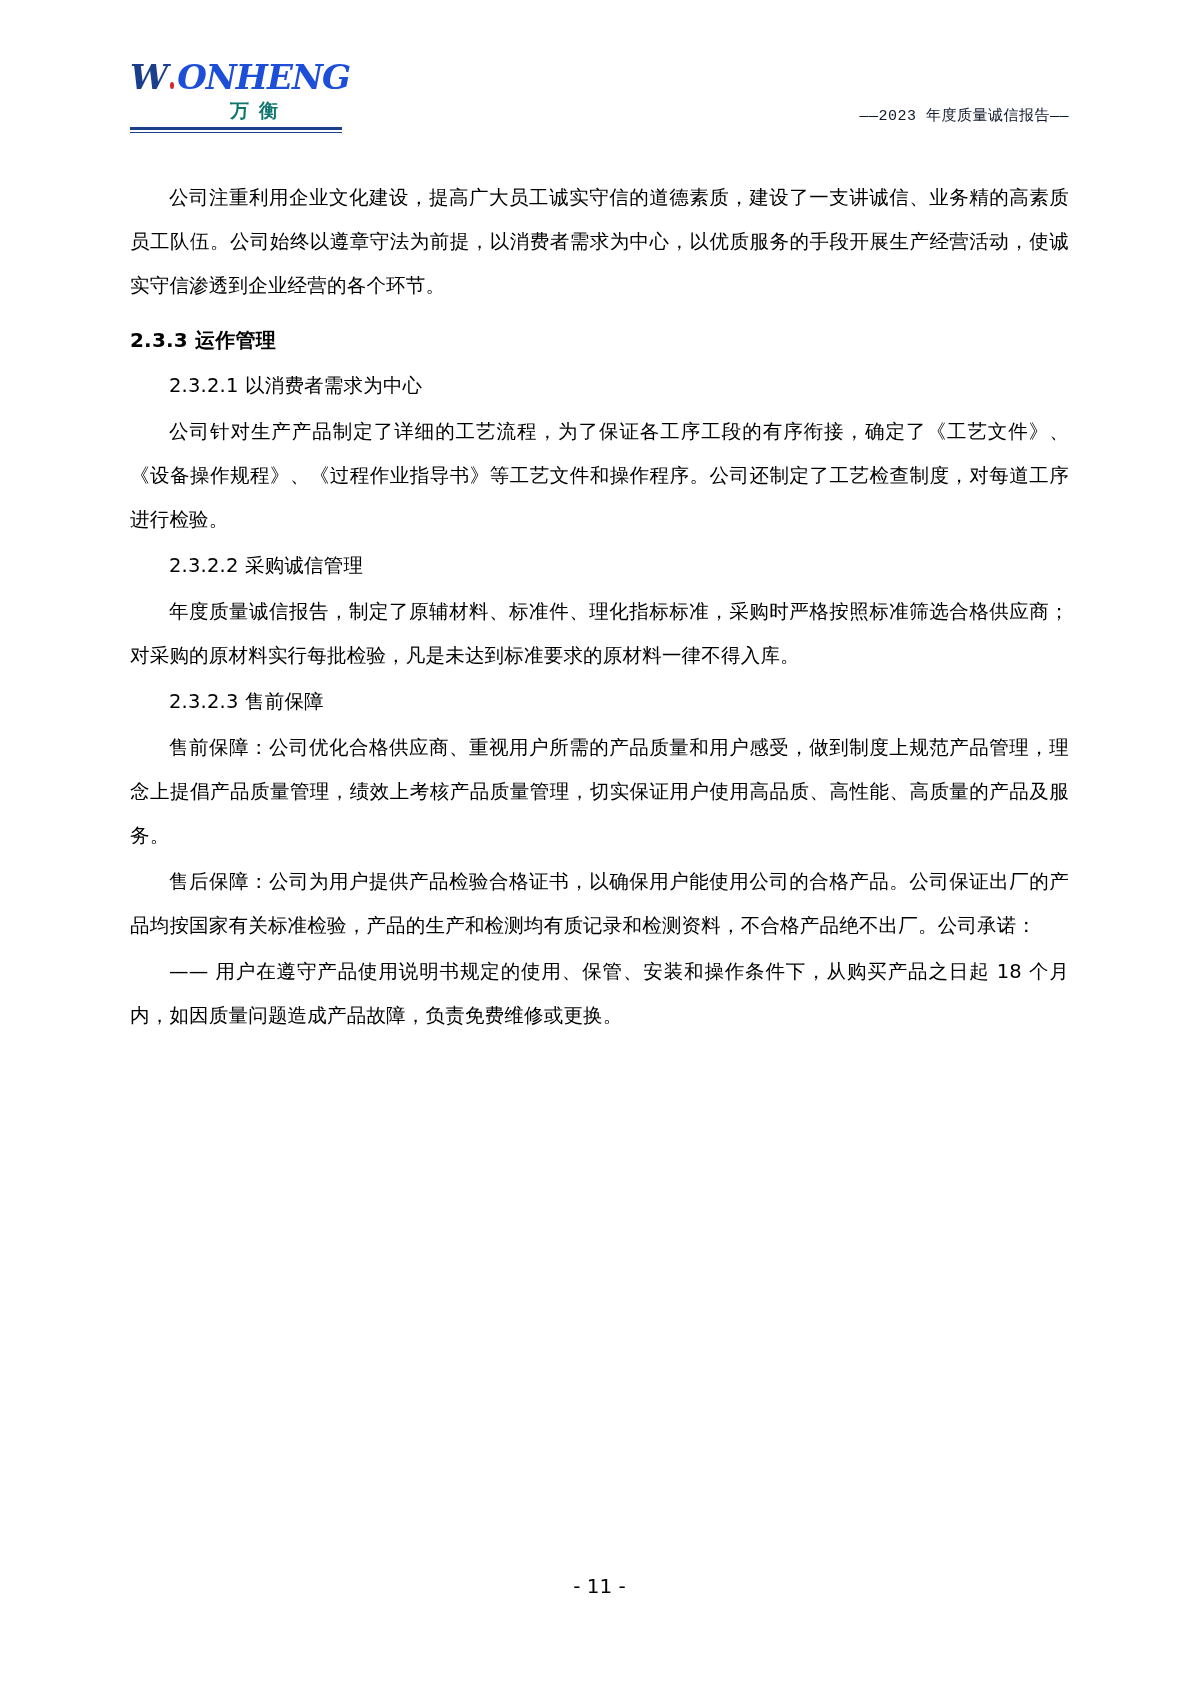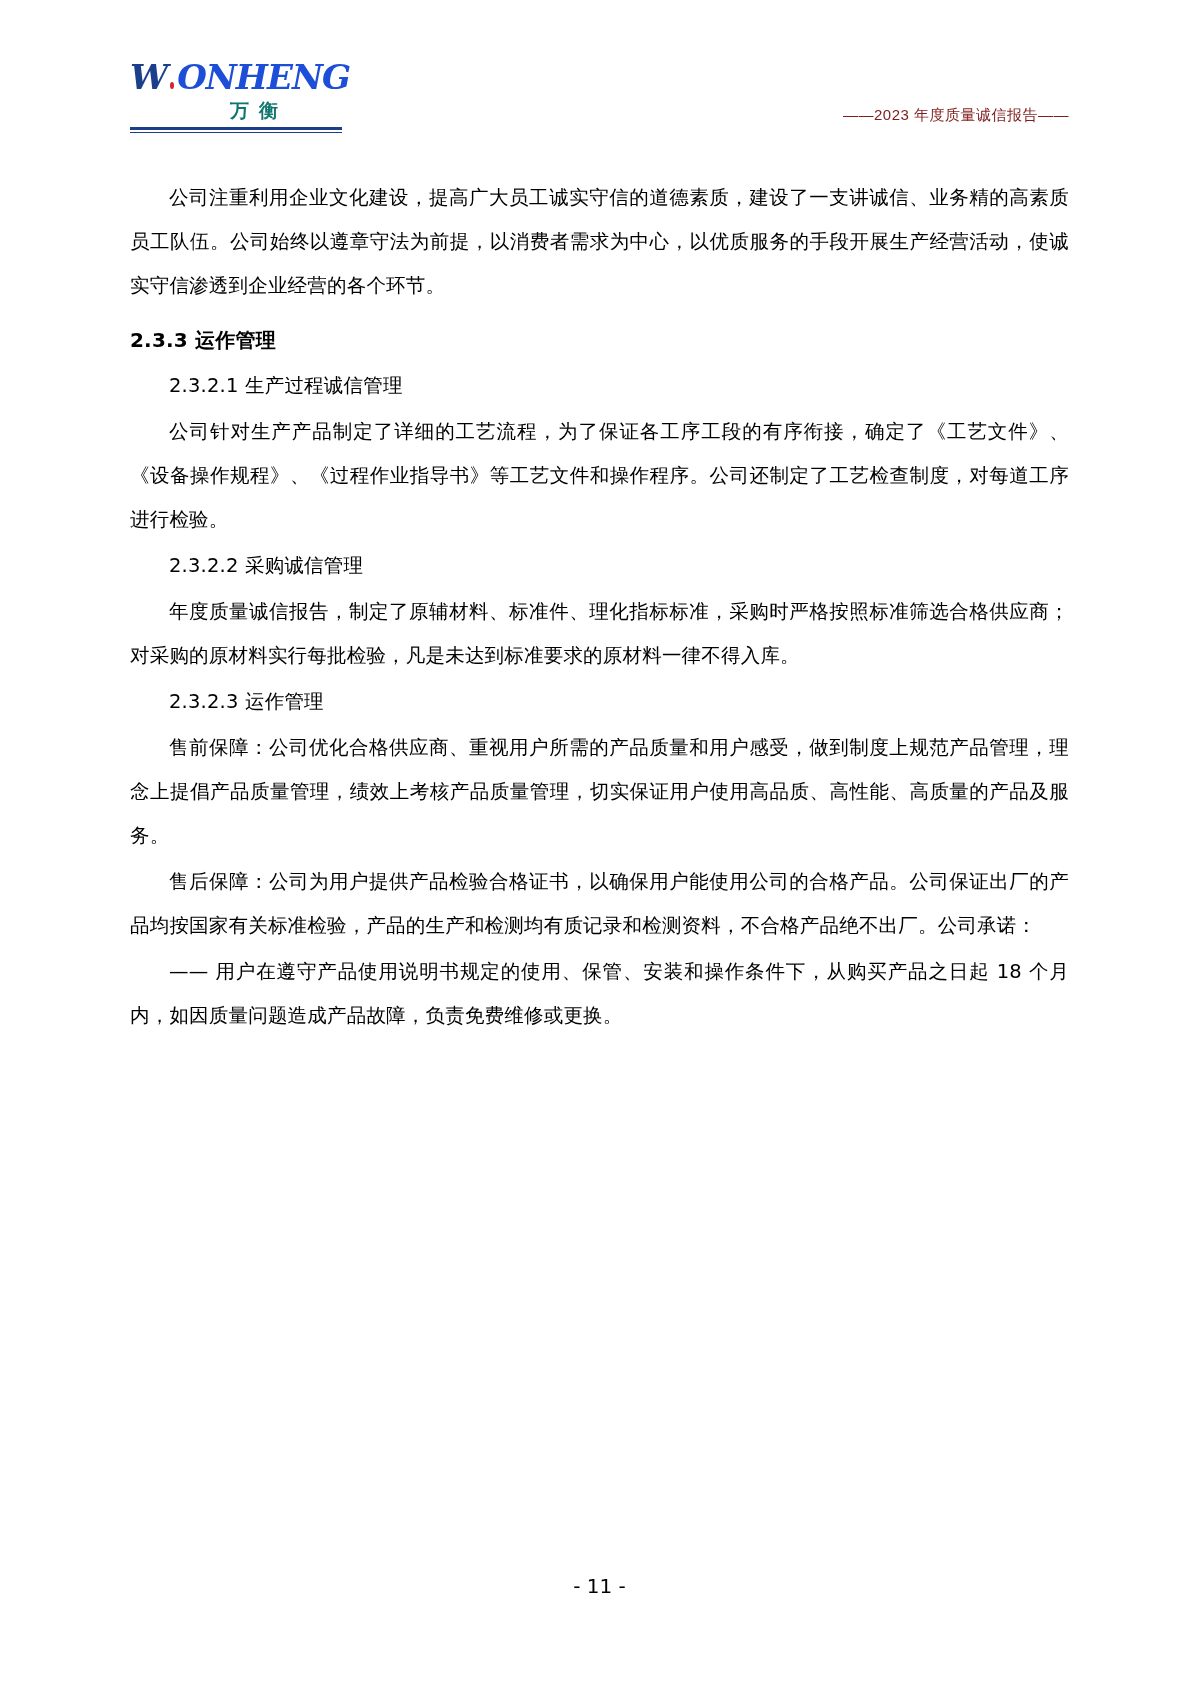--- a/index.html
+++ b/index.html
@@ -87,9 +87,9 @@
     position: absolute;
     right: 0;
     top: 46px;
-    font-family: Liberation Sans, sans-serif;
+    font-family: Liberation Mono, monospace;
     font-size: 15px;
-    color: #7f1d1d;
+    color: #0f172a;
     letter-spacing: 0.5px;
   }
   

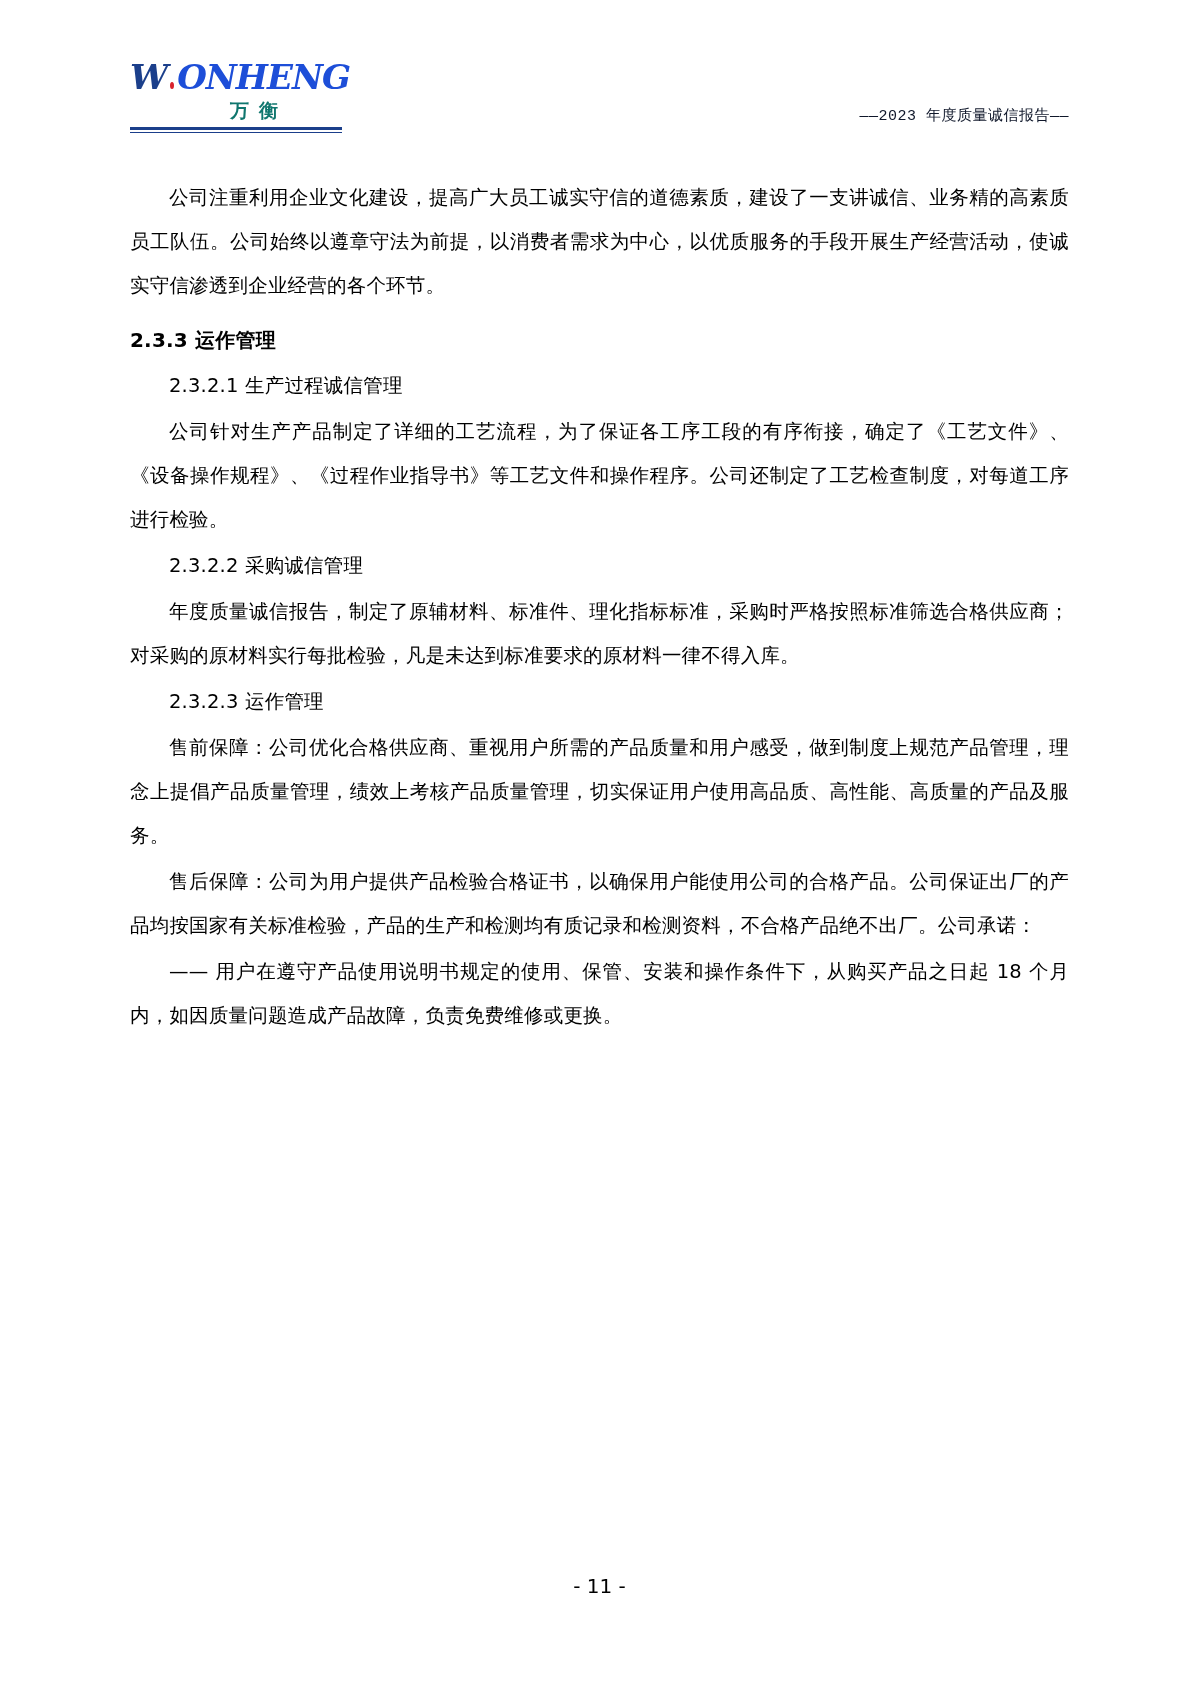--- a/index.html
+++ b/index.html
@@ -161,7 +161,7 @@
   <div class="content">
       <p class="para">公司注重利用企业文化建设，提高广大员工诚实守信的道德素质，建设了一支讲诚信、业务精的高素质员工队伍。公司始终以遵章守法为前提，以消费者需求为中心，以优质服务的手段开展生产经营活动，使诚实守信渗透到企业经营的各个环节。</p>
       <h3 class="heading">2.3.3 运作管理</h3>
-      <p class="subheading">2.3.2.1 生产过程诚信管理</p>
+      <p class="subheading">2.3.2.1 以消费者需求为中心</p>
       <p class="para">公司针对生产产品制定了详细的工艺流程，为了保证各工序工段的有序衔接，确定了《工艺文件》、《设备操作规程》、《过程作业指导书》等工艺文件和操作程序。公司还制定了工艺检查制度，对每道工序进行检验。</p>
       <p class="subheading">2.3.2.2 采购诚信管理</p>
       <p class="para">年度质量诚信报告，制定了原辅材料、标准件、理化指标标准，采购时严格按照标准筛选合格供应商；对采购的原材料实行每批检验，凡是未达到标准要求的原材料一律不得入库。</p>

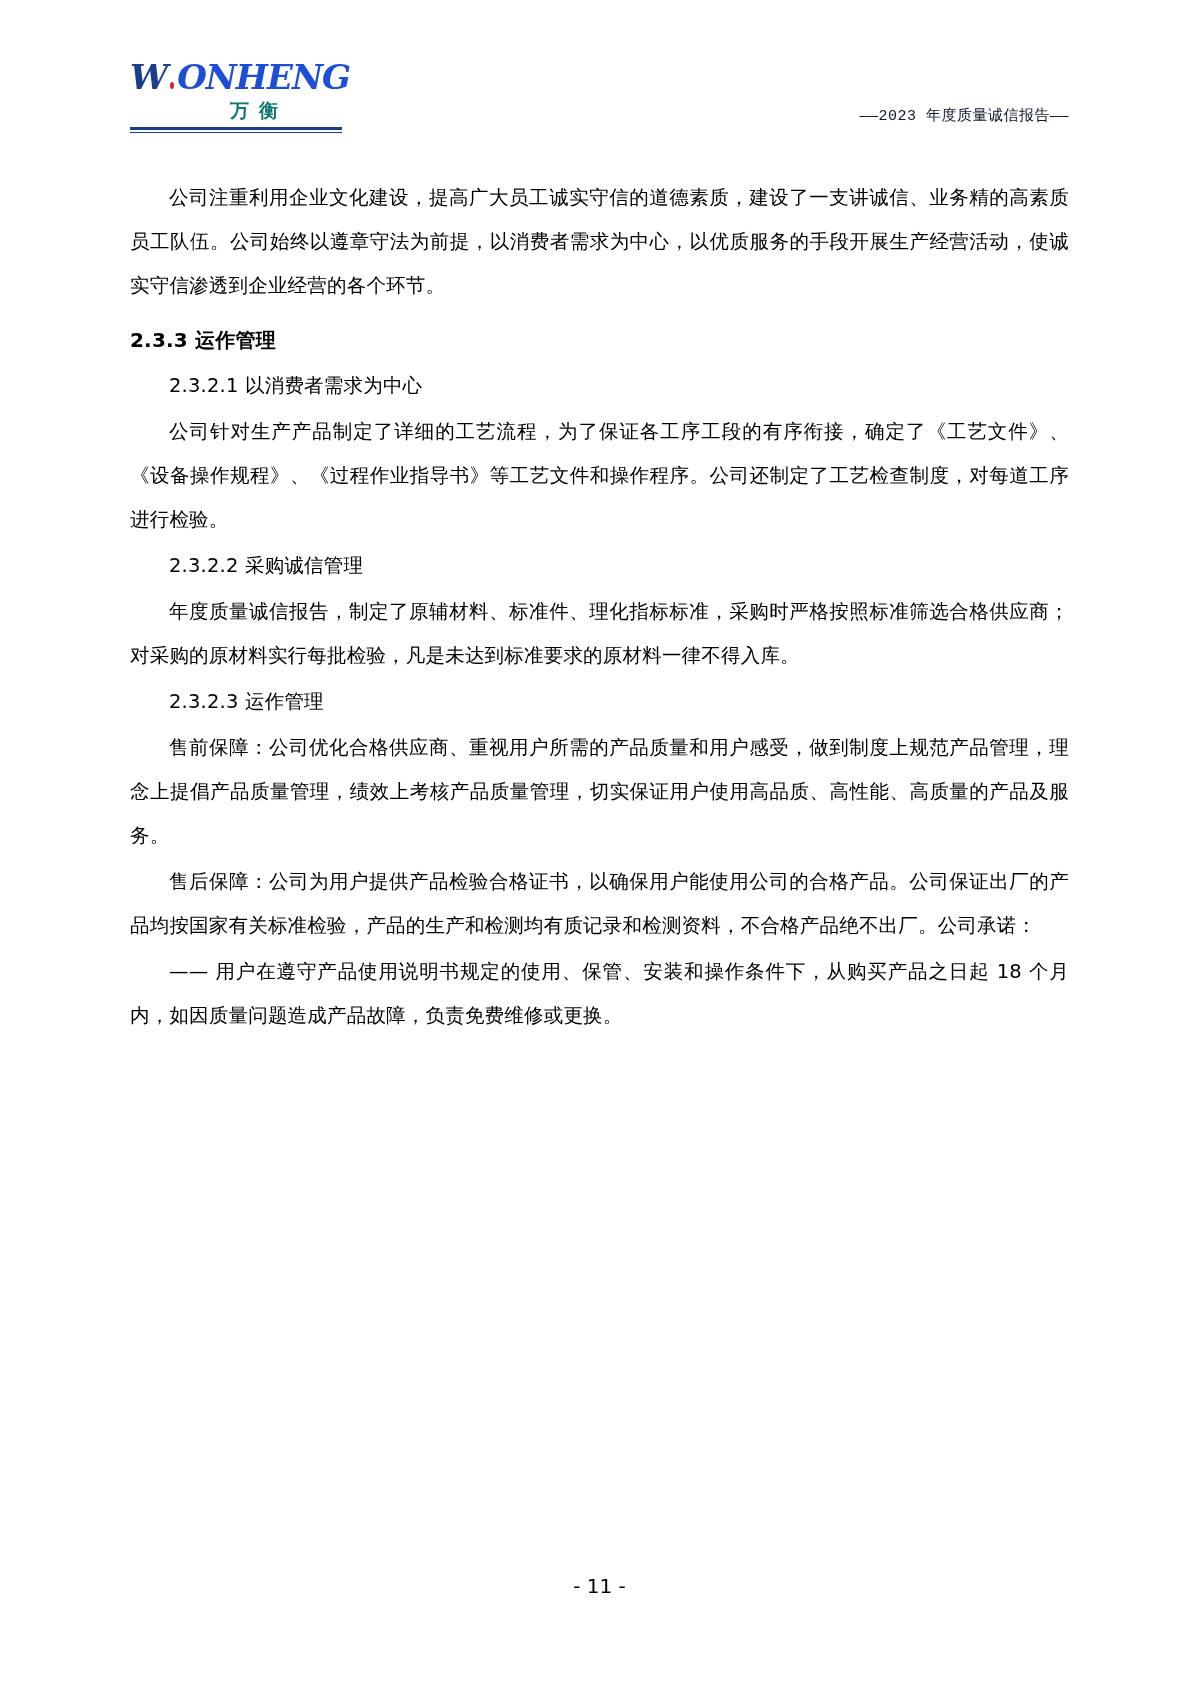--- a/index.html
+++ b/index.html
@@ -165,7 +165,7 @@
       <p class="para">公司针对生产产品制定了详细的工艺流程，为了保证各工序工段的有序衔接，确定了《工艺文件》、《设备操作规程》、《过程作业指导书》等工艺文件和操作程序。公司还制定了工艺检查制度，对每道工序进行检验。</p>
       <p class="subheading">2.3.2.2 采购诚信管理</p>
       <p class="para">年度质量诚信报告，制定了原辅材料、标准件、理化指标标准，采购时严格按照标准筛选合格供应商；对采购的原材料实行每批检验，凡是未达到标准要求的原材料一律不得入库。</p>
-      <p class="subheading">2.3.2.3 运作管理</p>
+      <p class="subheading">2.3.2.3 售前保障</p>
       <p class="para">售前保障：公司优化合格供应商、重视用户所需的产品质量和用户感受，做到制度上规范产品管理，理念上提倡产品质量管理，绩效上考核产品质量管理，切实保证用户使用高品质、高性能、高质量的产品及服务。</p>
       <p class="para">售后保障：公司为用户提供产品检验合格证书，以确保用户能使用公司的合格产品。公司保证出厂的产品均按国家有关标准检验，产品的生产和检测均有质记录和检测资料，不合格产品绝不出厂。公司承诺：</p>
       <p class="para">—— 用户在遵守产品使用说明书规定的使用、保管、安装和操作条件下，从购买产品之日起 18 个月内，如因质量问题造成产品故障，负责免费维修或更换。</p>

